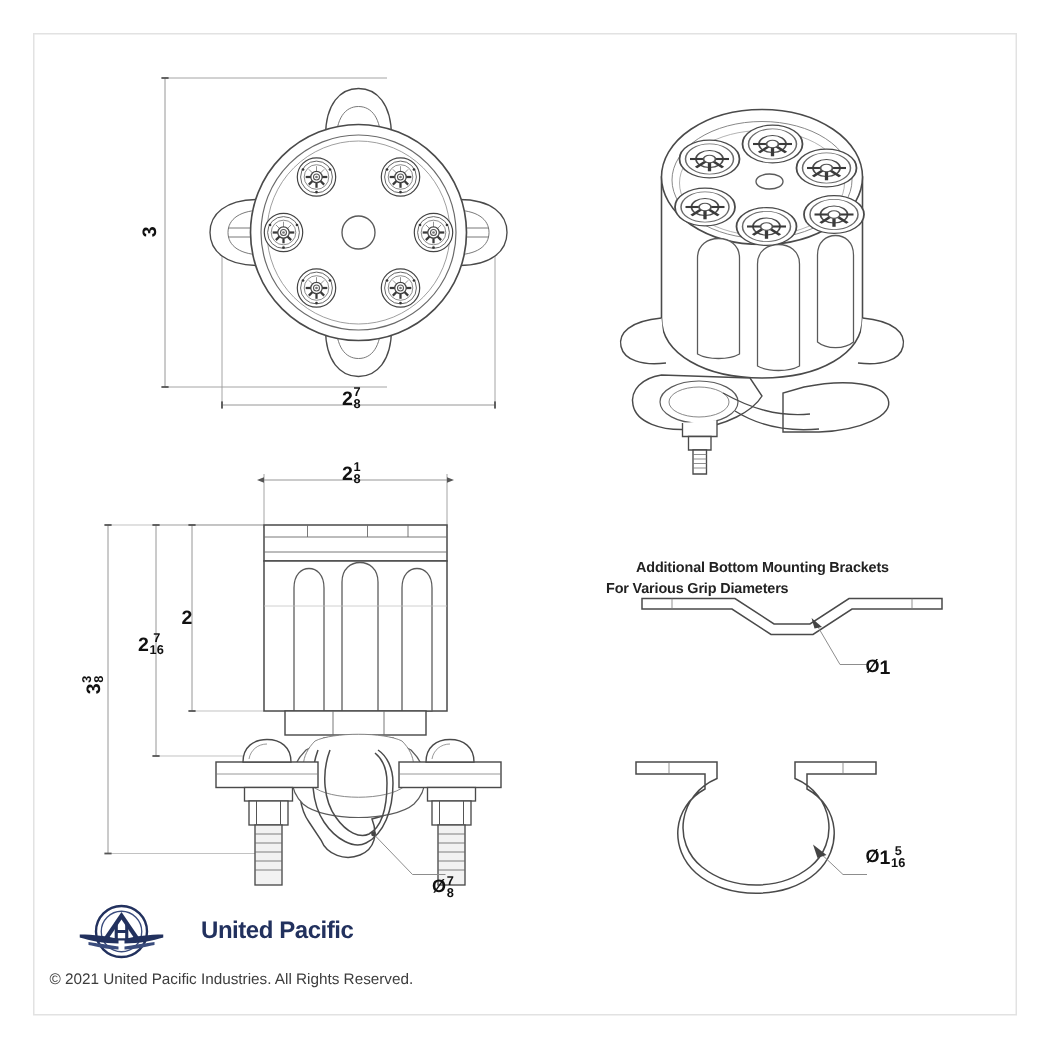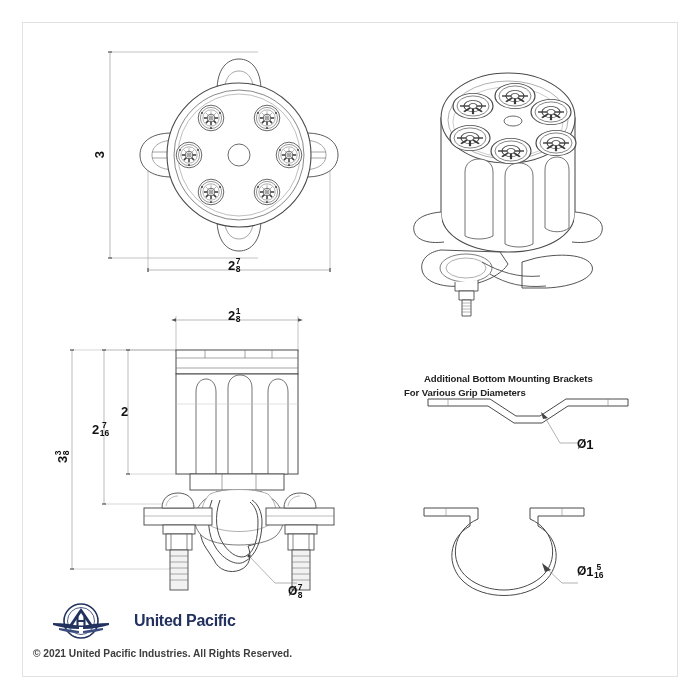--- a/index.html
+++ b/index.html
@@ -92,7 +92,7 @@
     top: 648px;
     font-size: 10.2px;
     color: #3d3d3d;
-    font-weight: 700;
+    font-weight: 400;
   }
   #logo-mark {
     position: absolute;

